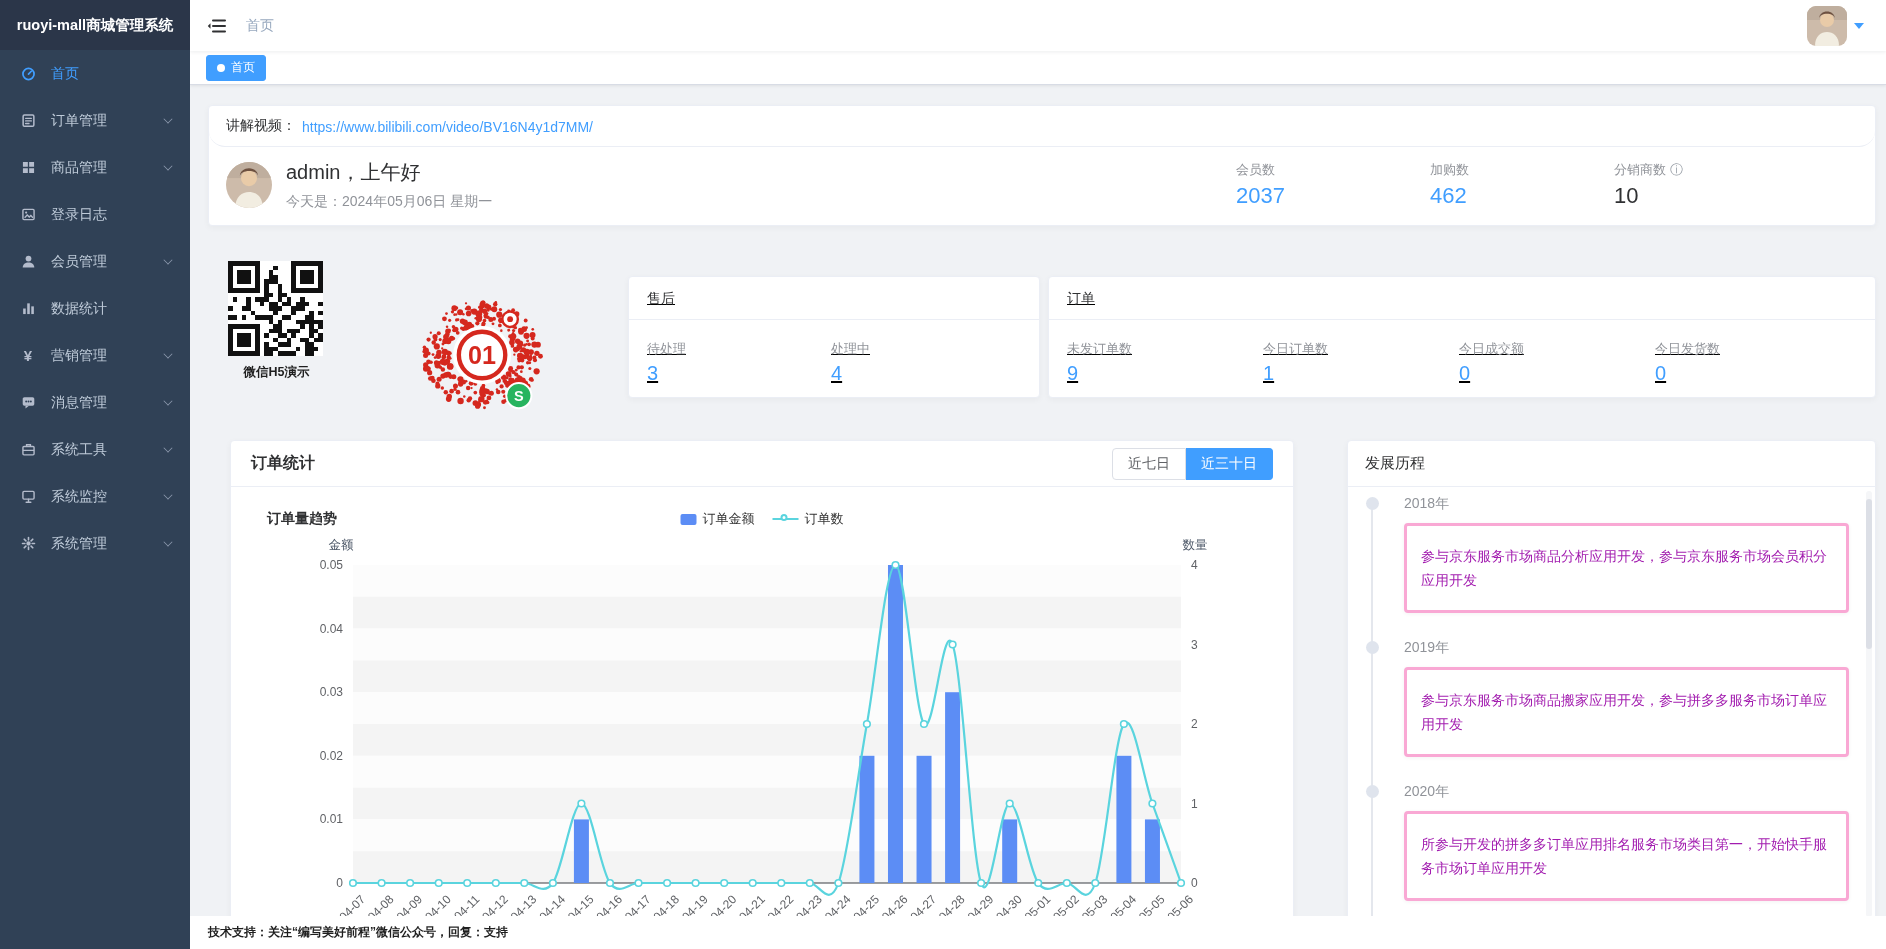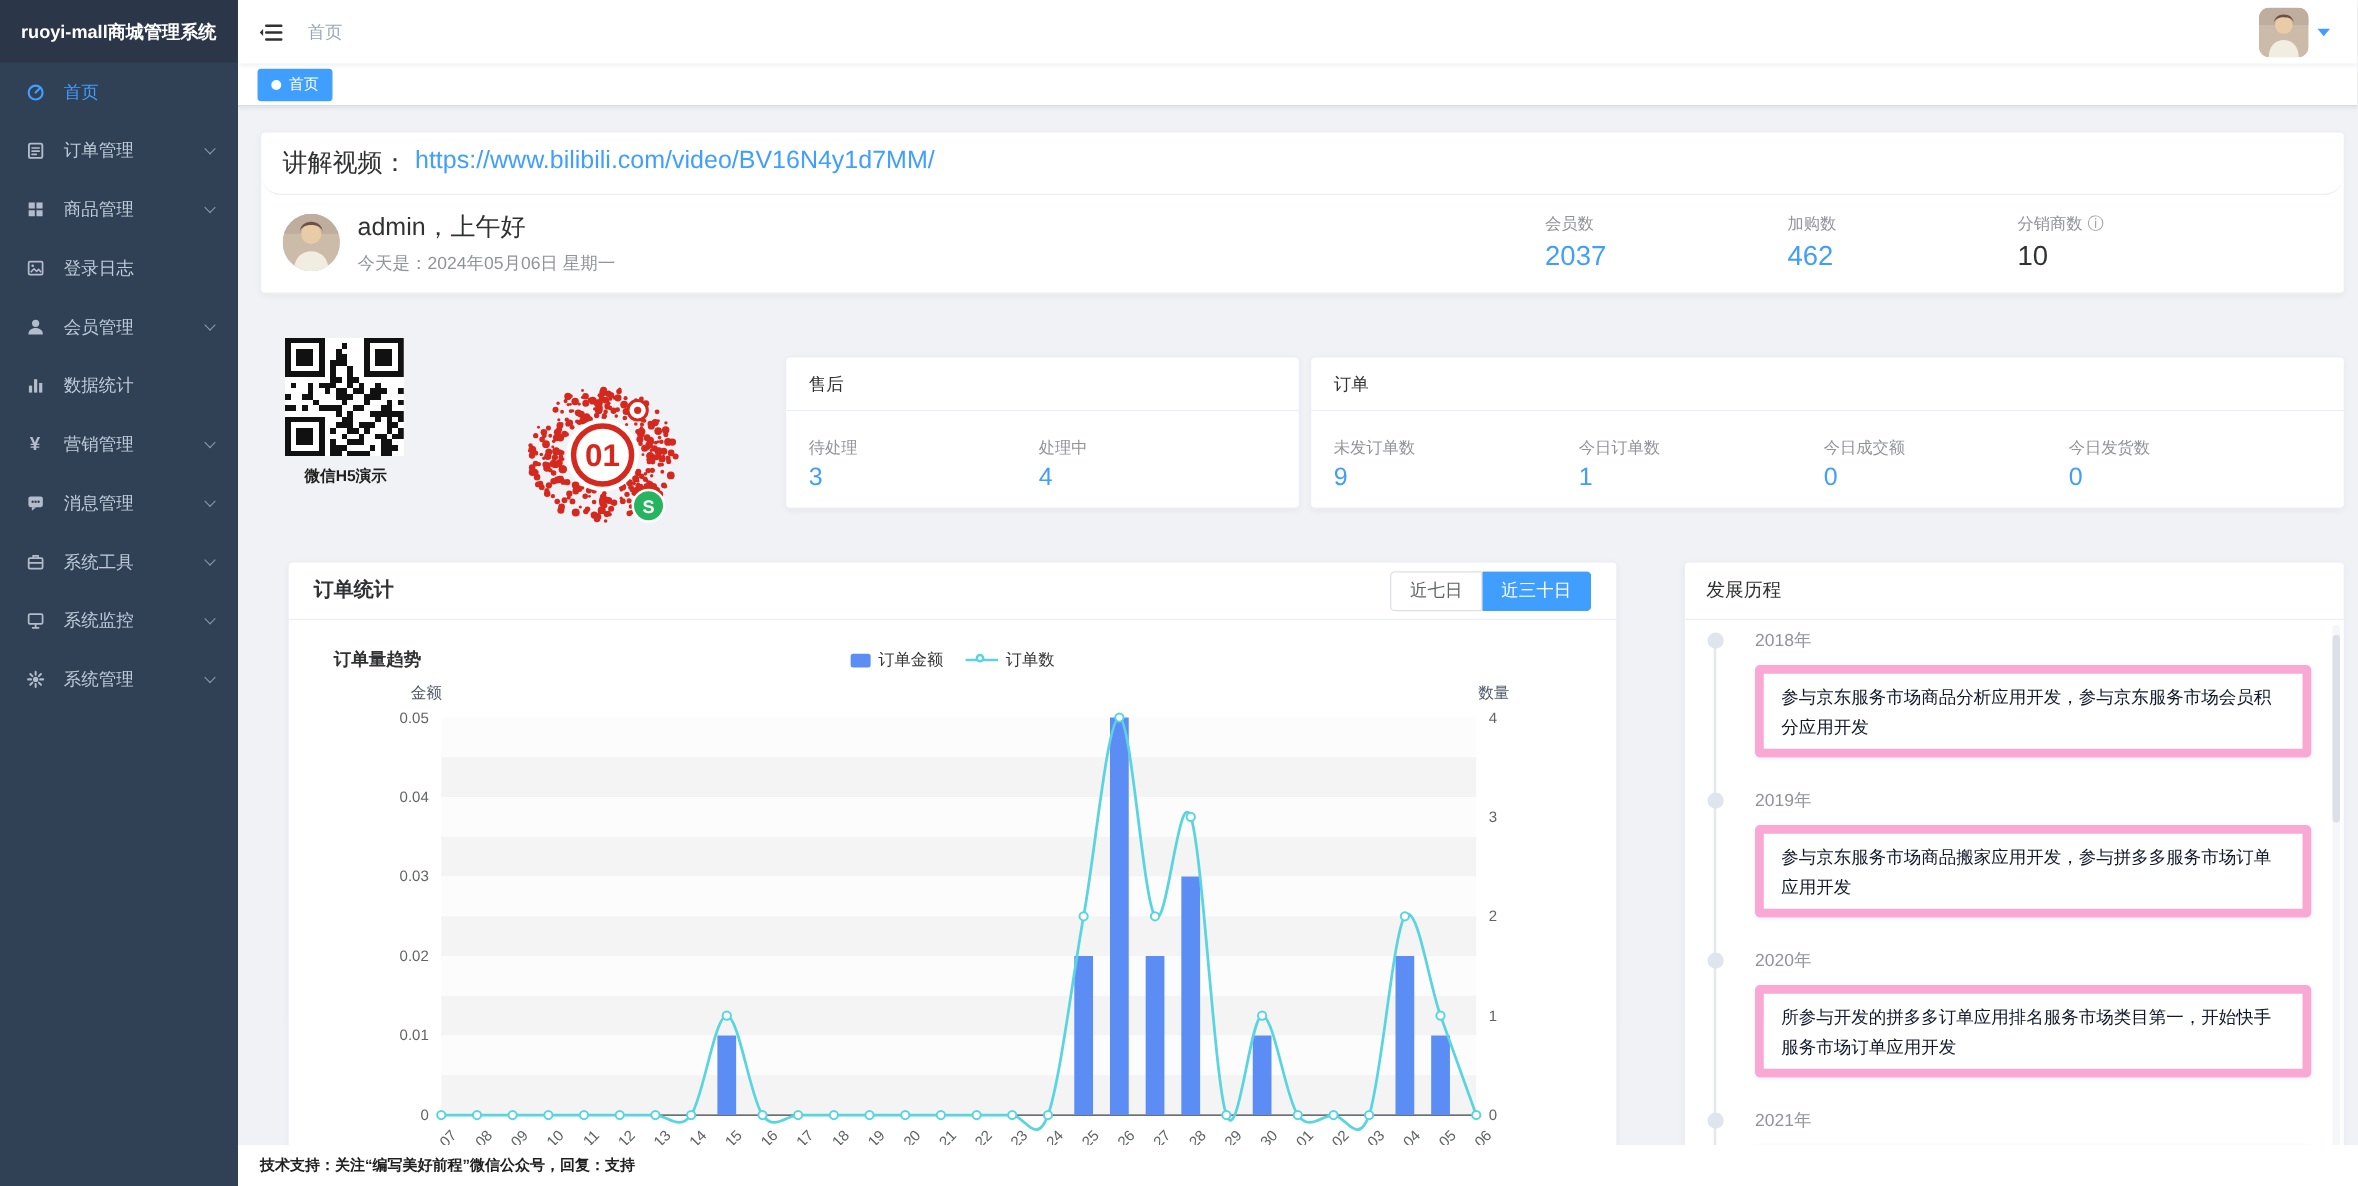--- a/index.html
+++ b/index.html
@@ -31,7 +31,7 @@
   .card { background:#fff; border-radius:4px; border:1px solid #ebeef5; box-shadow:0 2px 6px rgba(0,0,0,.04); }
 
   
-  .video-row { display:flex; align-items:flex-start; padding:11px 17px; border-bottom:1px solid #ebeef5; font-size:20px; color:#303133;border-radius:16px; }
+  .video-row { display:flex; align-items:flex-end; padding:11px 17px; border-bottom:1px solid #ebeef5; font-size:14px; color:#303133;border-radius:16px; }
   .video-row a { color:#409EFF; text-decoration:none; margin-left:6px; }
   .welcome-row { display:flex; align-items:center; padding:12px 17px 14px; }
   .big-avatar { width:46px; height:46px; border-radius:50%; overflow:hidden; flex:0 0 46px; }

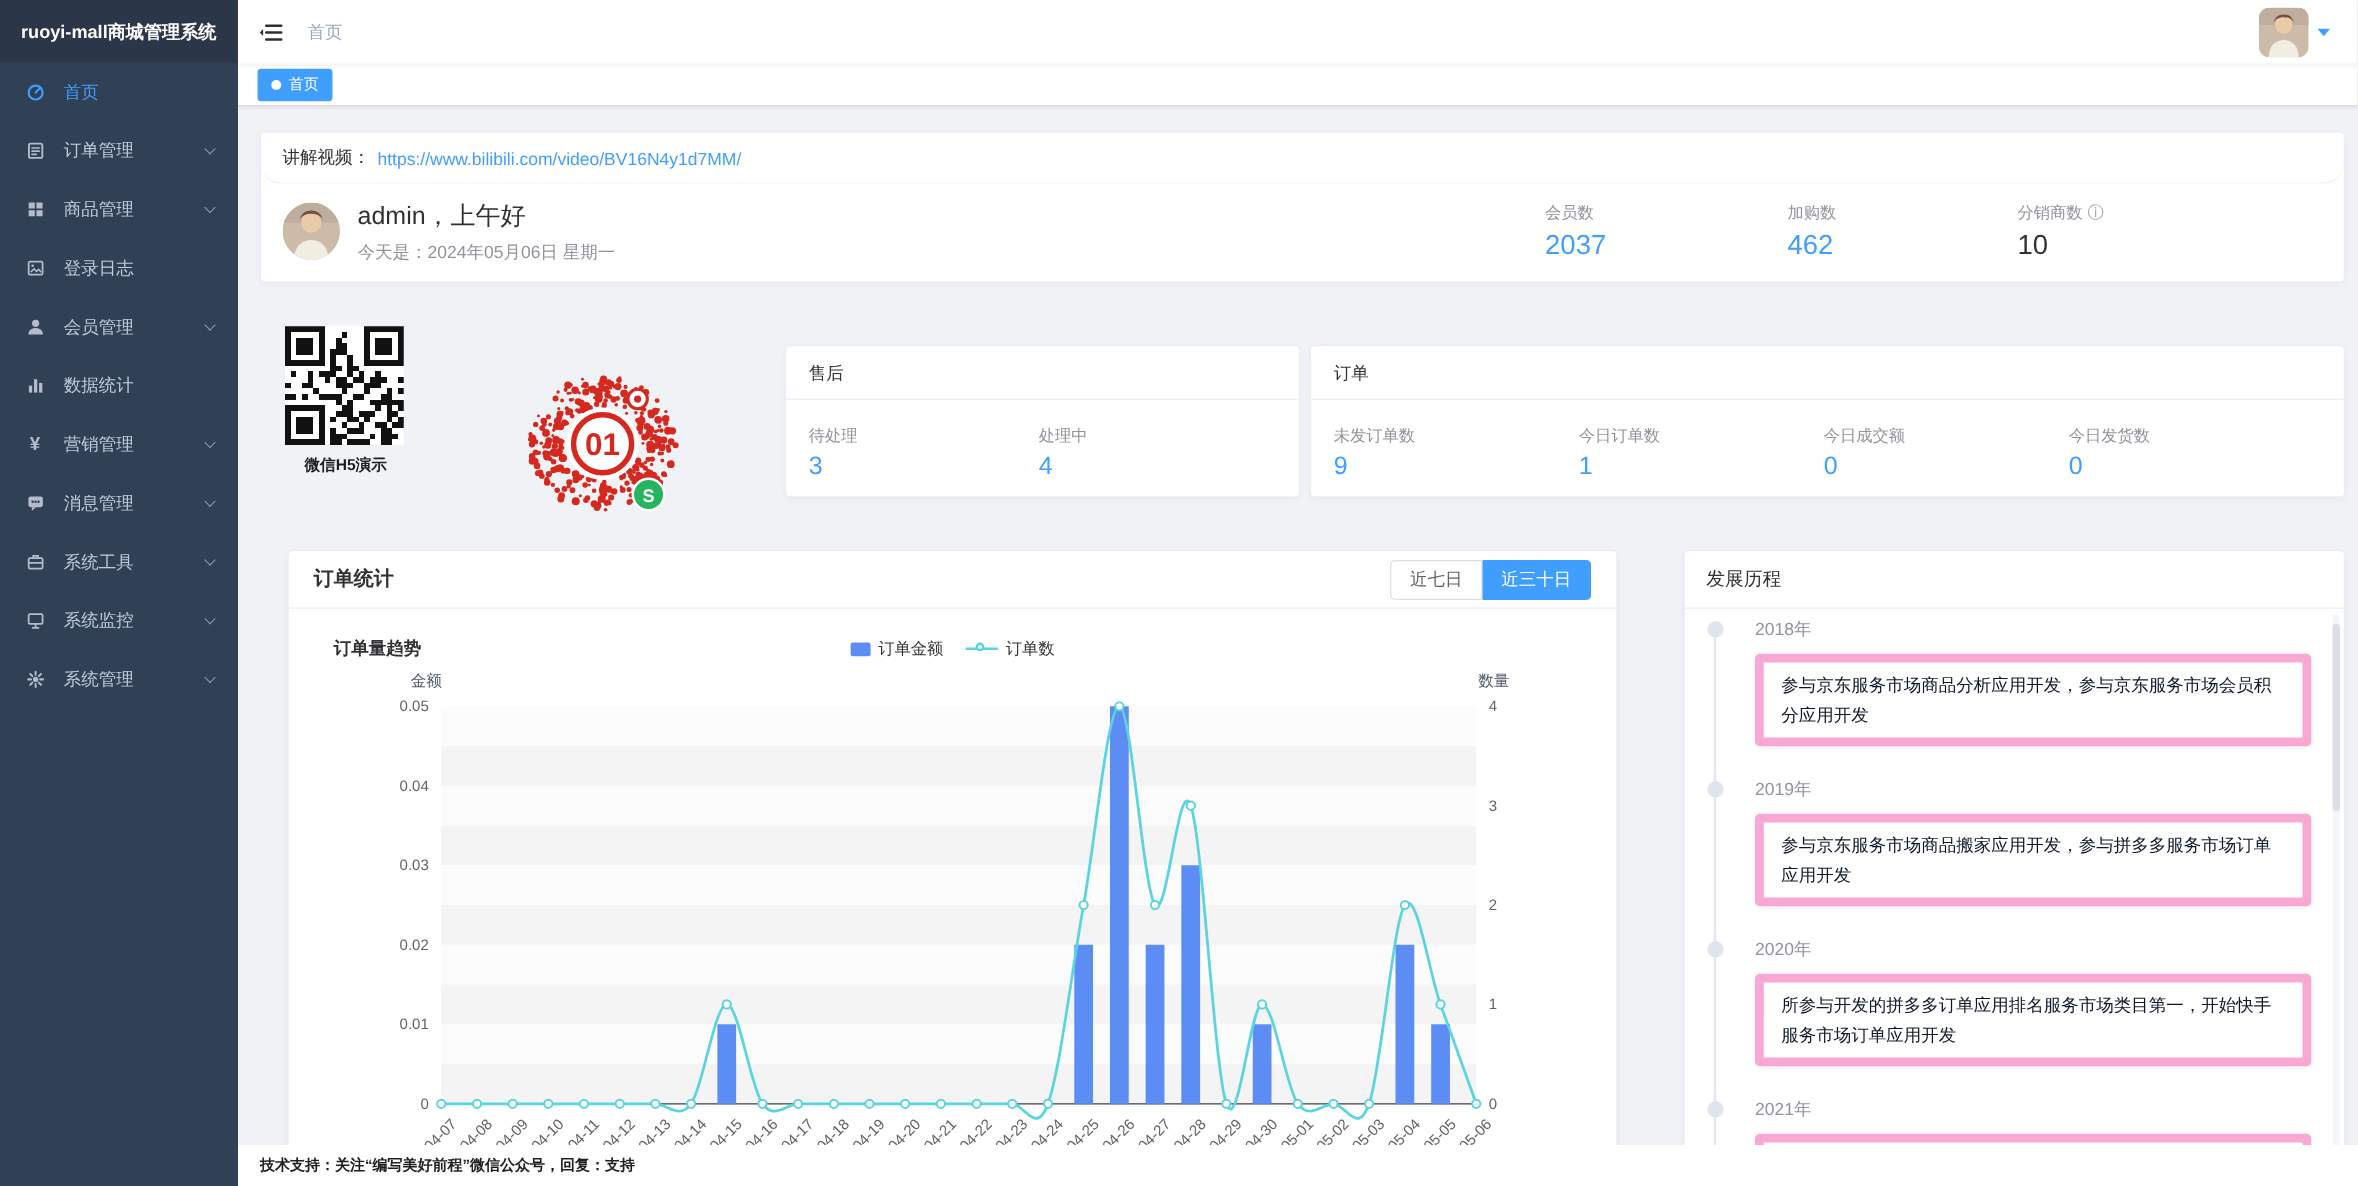--- a/index.html
+++ b/index.html
@@ -51,7 +51,7 @@
   .qr1-wrap { position:absolute; left:20px; top:-15px; width:97px; text-align:center; }
   .qr1-wrap .qr-caption { font-size:12.5px; font-weight:bold; color:#1f1f1f; margin-top:8px; white-space:nowrap; }
   .qr2-wrap { position:absolute; left:213px; top:20px; width:126px; height:118px; }
-  .mini-card { height:122px; }
+  .mini-card { height:122px;text-decoration:underline; }
   .mini-card.aftersale { width:412px; flex:0 0 412px; }
   .mini-card.orders { flex:1; margin-left:8px; margin-right:0; }
   .mini-head { padding:13px 18px 11px; font-size:14px; color:#303133; border-bottom:1px solid #ebeef5; }

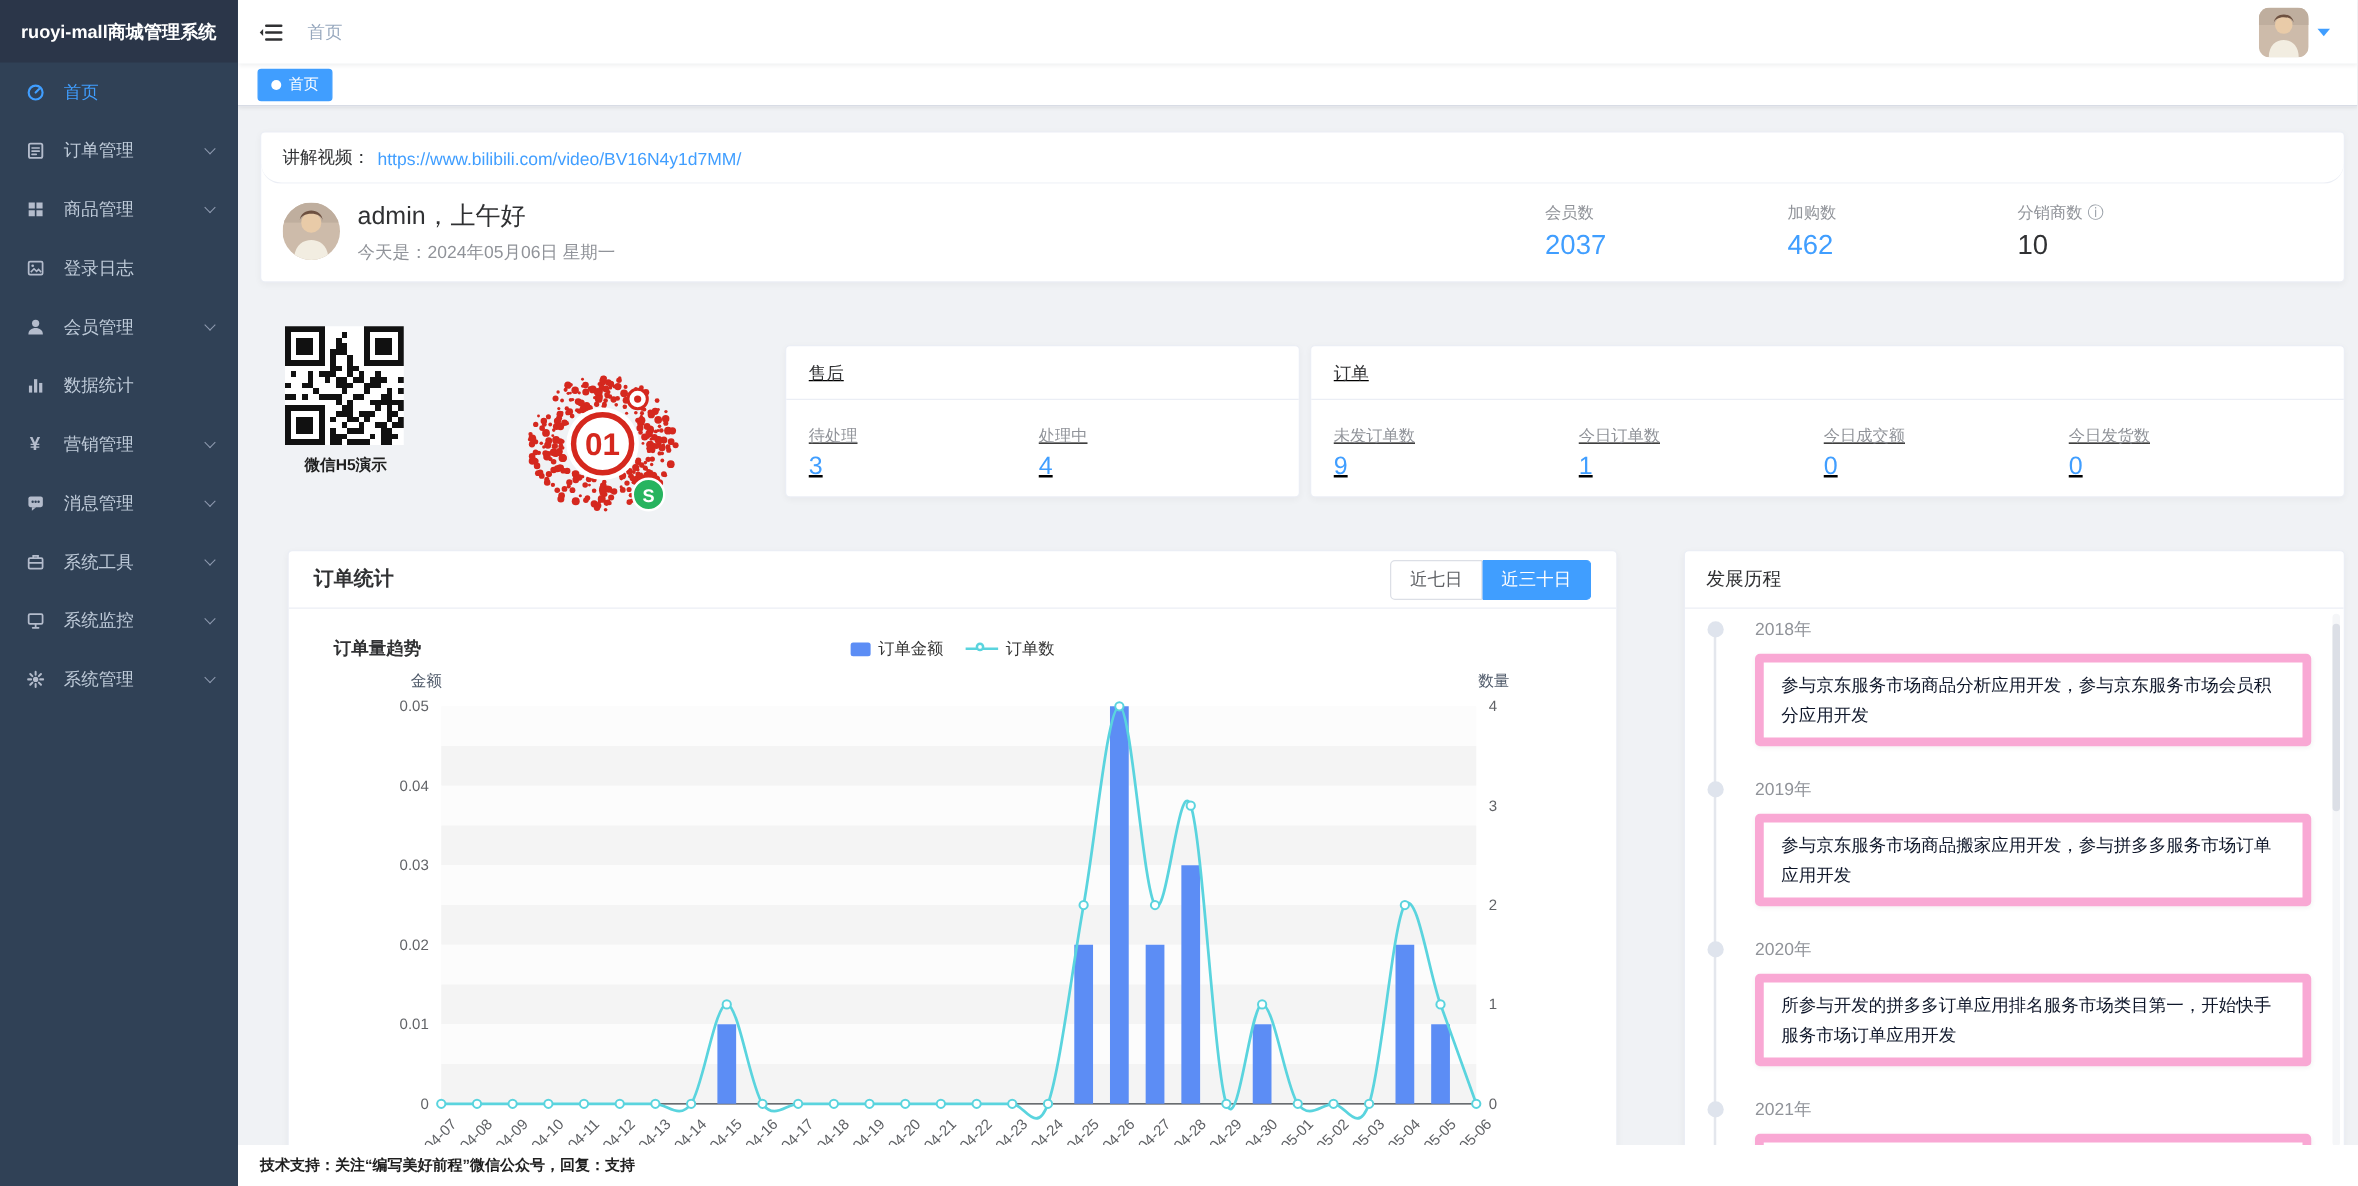--- a/index.html
+++ b/index.html
@@ -86,7 +86,7 @@
   .t-item { position:relative; padding-left:38px; margin-bottom:26px; }
   .t-dot { position:absolute; left:0; top:2px; width:13px; height:13px; border-radius:50%; background:#dfe4ed; }
   .t-year { font-size:14px; color:#909399; margin-bottom:10px; }
-  .t-card { border:7px solid #f9a8d4; border-radius:4px; box-shadow:0 1px 4px rgba(0,0,0,.05); padding:6px 14px; font-size:14px; color:#0f172a; line-height:24px; }
+  .t-card { border:3px solid #f9a8d4; border-radius:4px; box-shadow:0 1px 4px rgba(0,0,0,.05); padding:18px 14px; font-size:14px; color:#a21caf; line-height:24px; }
   .tl-scroll { position:absolute; right:3px; top:50px; bottom:6px; width:6px; background:#f5f6f8; border-radius:3px; }
   .tl-thumb { position:absolute; right:3px; top:58px; width:6px; height:150px; background:#dcdfe6; border-radius:3px; }
 

